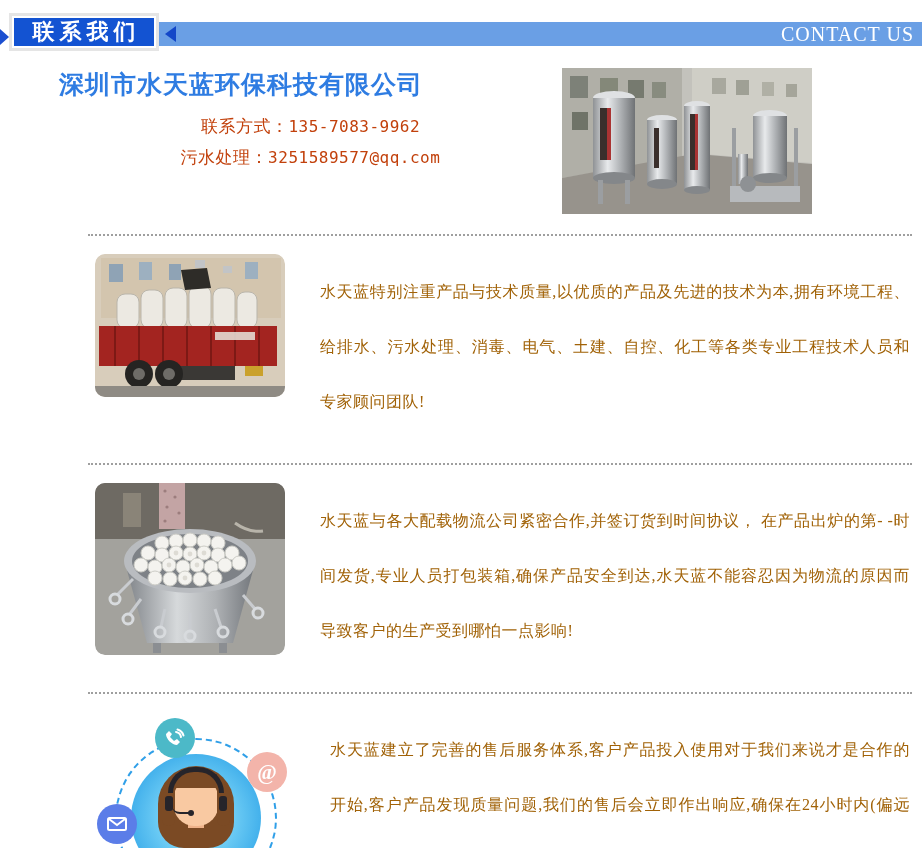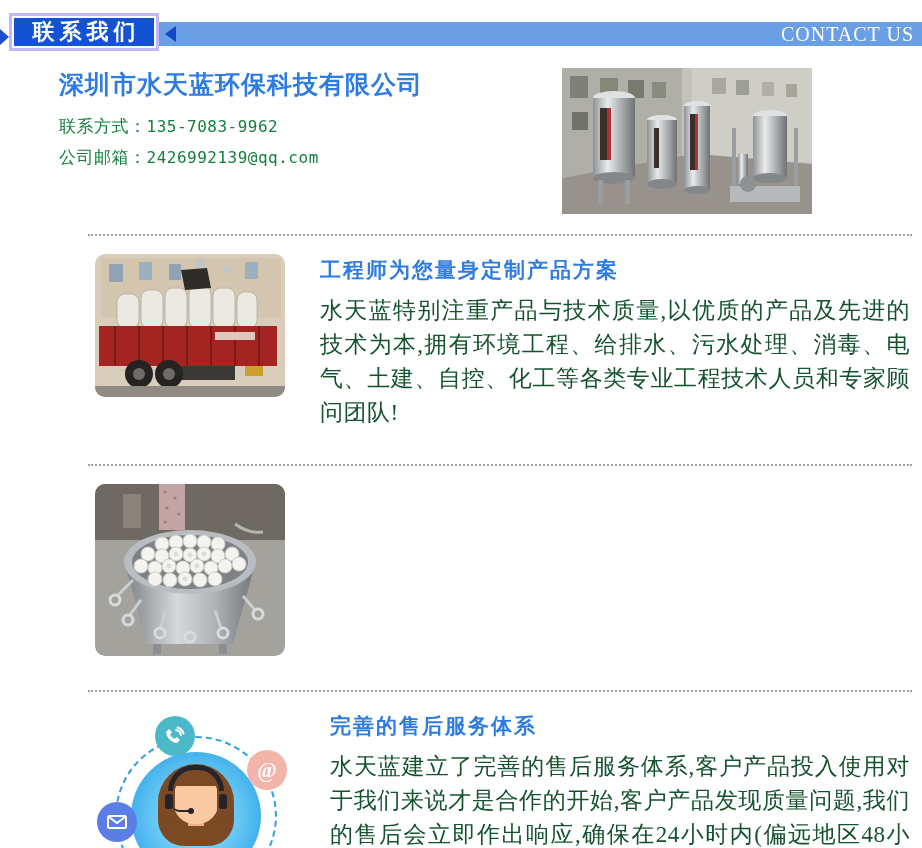--- a/index.html
+++ b/index.html
@@ -25,7 +25,7 @@
     border-right:11px solid #1347c8; border-top:8px solid transparent; border-bottom:8px solid transparent;
   }
   .title-box-outer {
-    position:absolute; left:9px; top:13px; background:#c4b5fd; padding:3px;
+    position:absolute; left:9px; top:13px; background:#e5e5e5; padding:3px;
   }
   .title-box-inner {
     border:2px solid #fff; background:#1353d2; width:144px; height:32px;

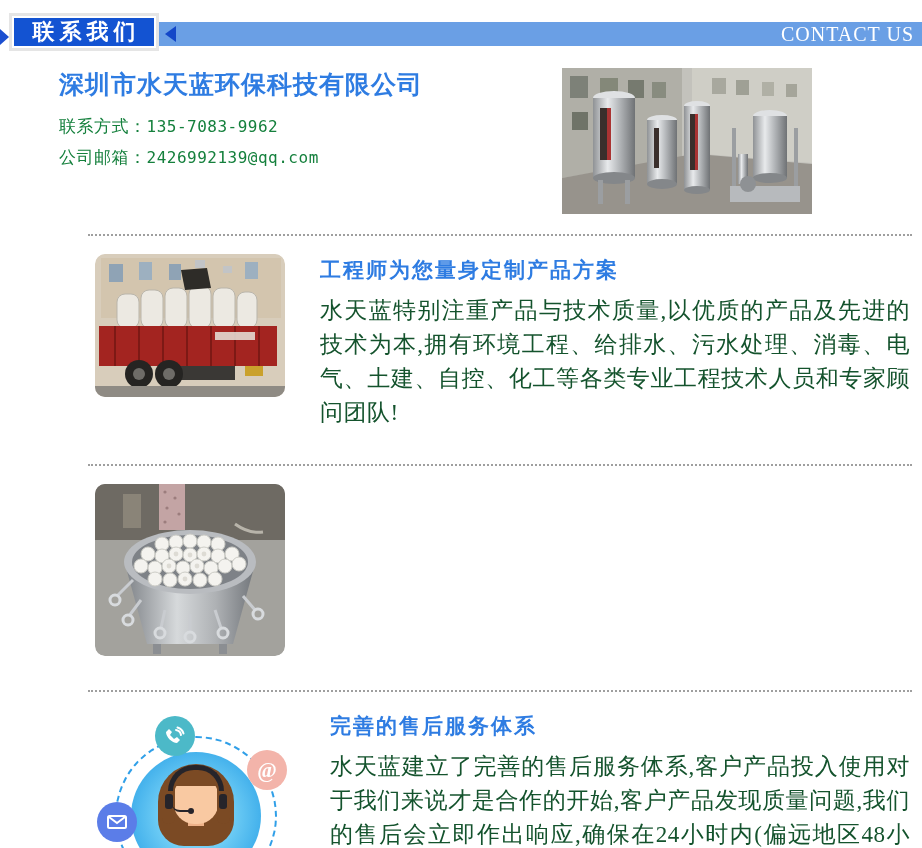--- a/index.html
+++ b/index.html
@@ -39,7 +39,7 @@
   .company { display:flex; padding:10px 110px 0 59px; }
   .company-info { flex:1; }
   .company-name { font-size:25px; font-weight:bold; color:#2e7ce2; margin-bottom:10px; letter-spacing:1px; }
-  .contact-line { font-size:17px; line-height:31px; color:#15803d; letter-spacing:0.5px; }
+  .contact-line { font-size:17px; line-height:31px; color:#c2410c; letter-spacing:0.5px;text-align:center; }
   .contact-line .val { font-family:"DejaVu Sans Mono", monospace; font-size:16px; }
   .company-photo { width:250px; height:146px; flex:0 0 250px; }
   .company-photo svg { display:block; }

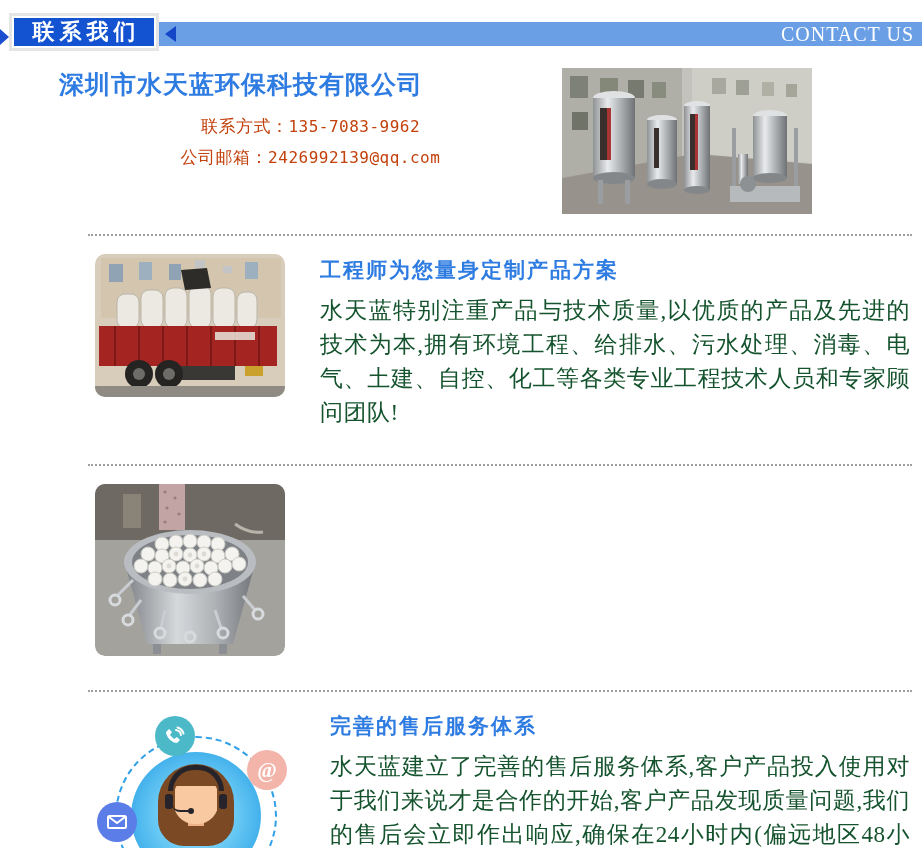--- a/index.html
+++ b/index.html
@@ -107,7 +107,7 @@
       <span>联系方式：</span><span class="val">135-7083-9962</span>
     </div>
     <div class="contact-line">
-      <span>公司邮箱：</span><span class="val">2426992139@qq.com</span>
+      <span>污水处理：</span><span class="val">2426992139@qq.com</span>
     </div>
   </div>
   <div class="company-photo">

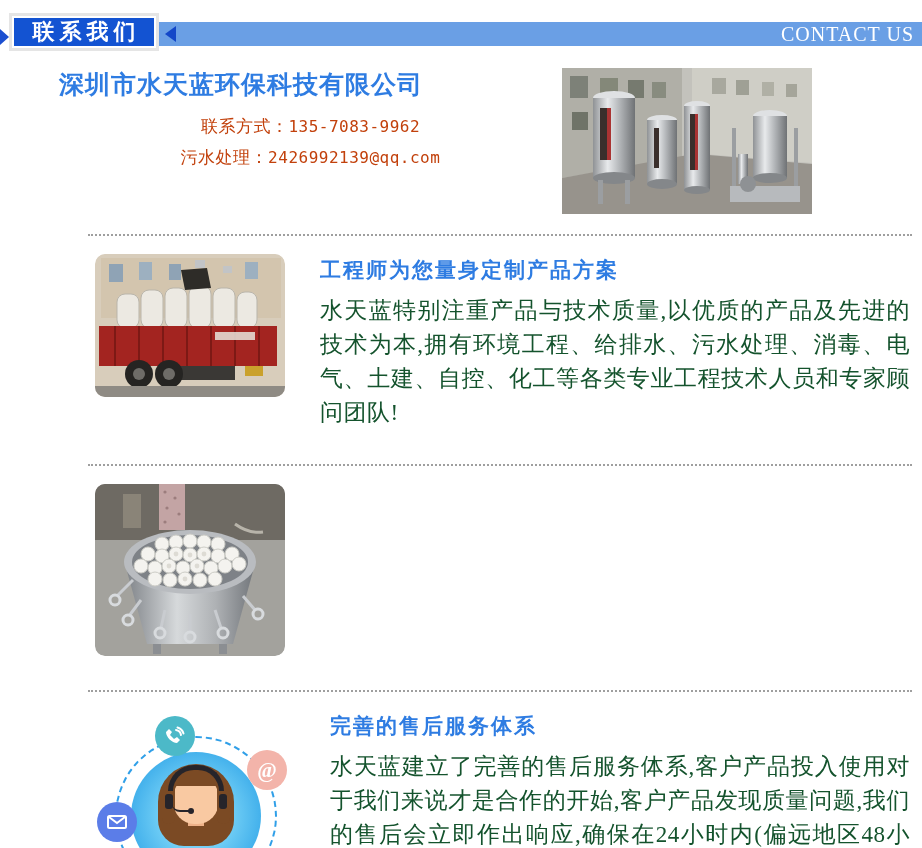--- a/index.html
+++ b/index.html
@@ -107,7 +107,7 @@
       <span>联系方式：</span><span class="val">135-7083-9962</span>
     </div>
     <div class="contact-line">
-      <span>污水处理：</span><span class="val">2426992139@qq.com</span>
+      <span>污水处理：</span><span class="val">3251589577@qq.com</span>
     </div>
   </div>
   <div class="company-photo">

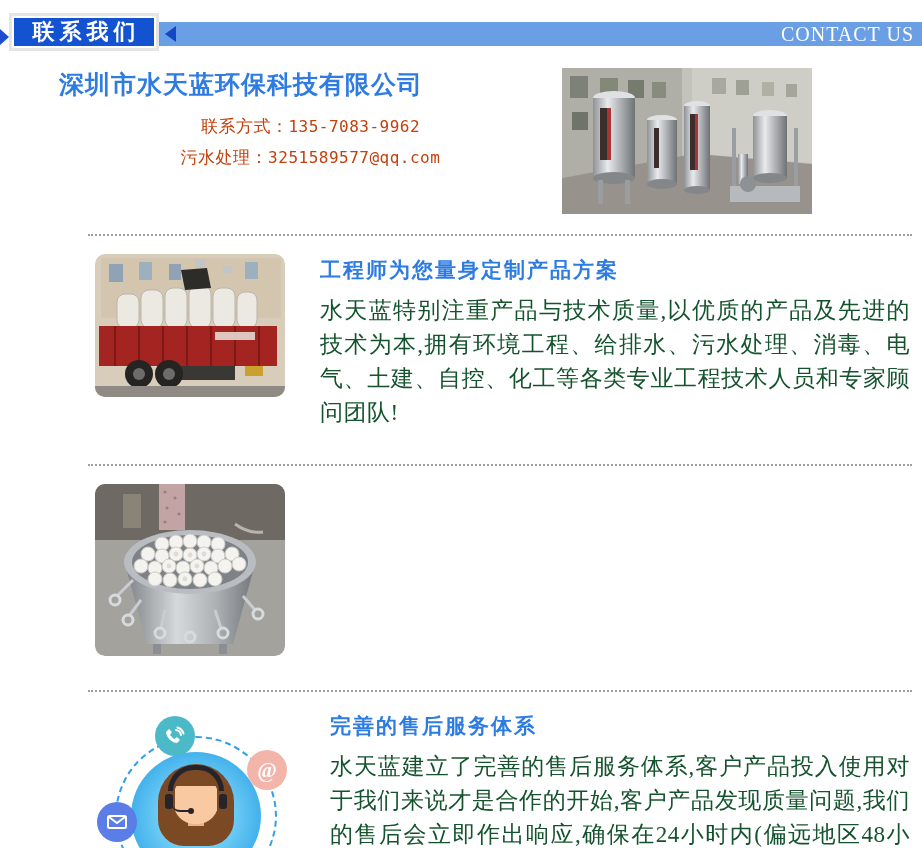--- a/index.html
+++ b/index.html
@@ -211,7 +211,6 @@
     </svg>
   </div>
   <div class="section-text">
-    <div class="section-title">工程师为您量身定制产品方案</div>
     <div class="section-body">水天蓝特别注重产品与技术质量,以优质的产品及先进的技术为本,拥有环境工程、给排水、污水处理、消毒、电气、土建、自控、化工等各类专业工程技术人员和专家顾问团队!</div>
   </div>
 </div>

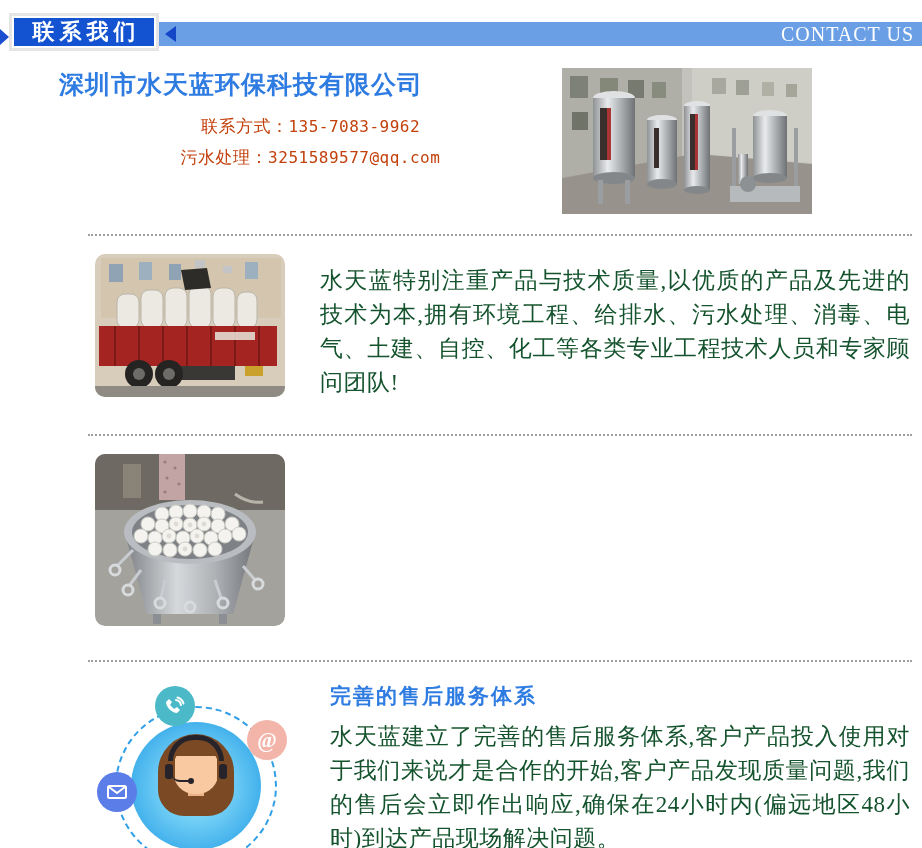--- a/index.html
+++ b/index.html
@@ -53,7 +53,7 @@
   .rounded-photo { border-radius:10px; overflow:hidden; display:block; }
   .section-text { flex:1; max-width:592px; }
   .section-title { font-size:21px; font-weight:bold; color:#2e7ce2; letter-spacing:2px; margin-top:2px; }
-  .section-body { margin-top:10px; font-size:23px; line-height:34px; letter-spacing:0.5px; color:#14532d; text-align:justify; }
+  .section-body { margin-top:10px; font-size:16px; line-height:55px; letter-spacing:0.5px; color:#a16207; text-align:justify; }
 
   
   .cs-illustration { position:relative; width:200px; height:202px; flex:0 0 200px; }

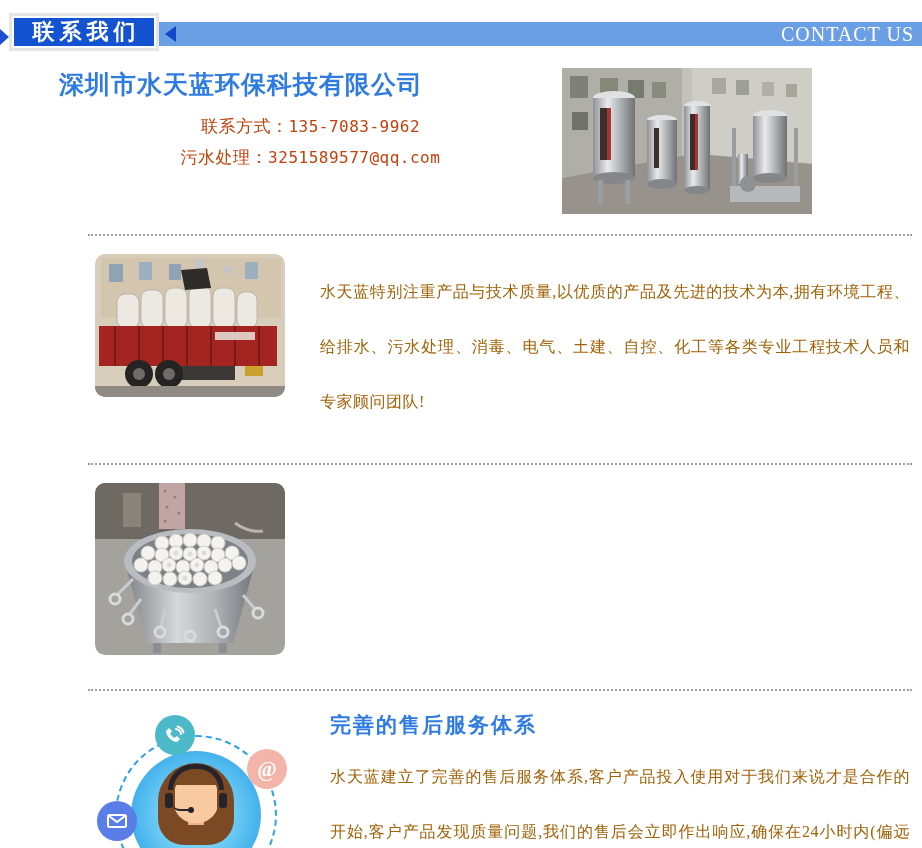--- a/index.html
+++ b/index.html
@@ -302,6 +302,7 @@
     </svg>
   </div>
   <div class="section-text">
+    <div class="section-body">水天蓝与各大配载物流公司紧密合作,并签订货到时间协议， 在产品出炉的第- -时间发货,专业人员打包装箱,确保产品安全到达,水天蓝不能容忍因为物流的原因而导致客户的生产受到哪怕一点影响!</div>
   </div>
 </div>
 

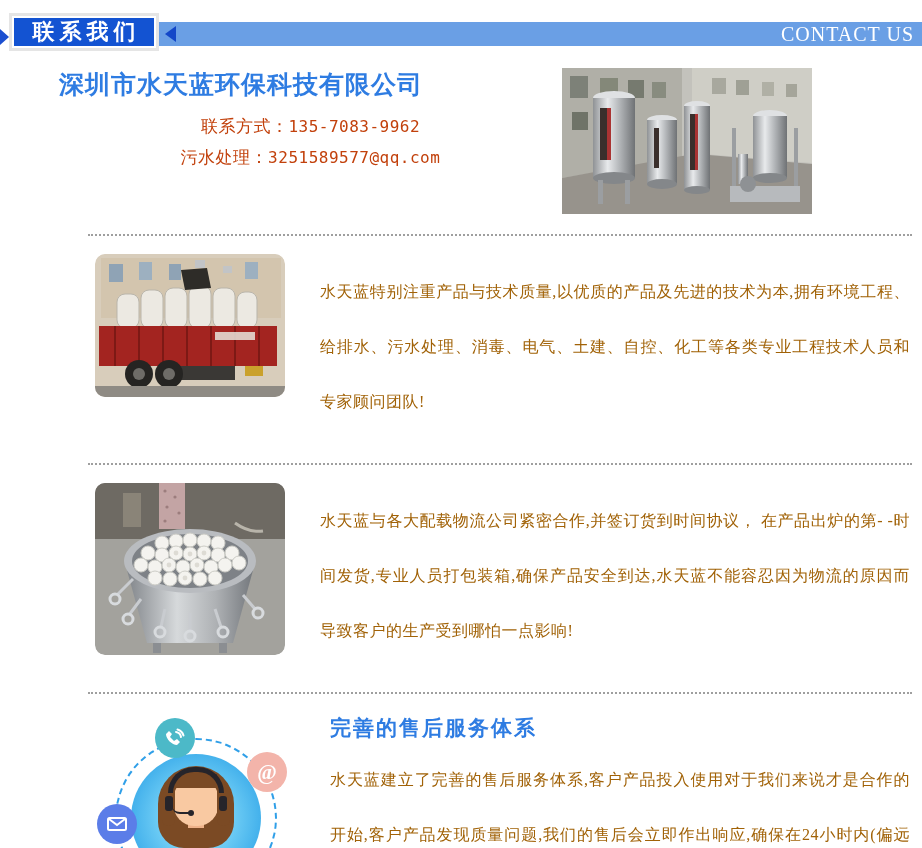--- a/index.html
+++ b/index.html
@@ -347,7 +347,6 @@
 
   </div>
   <div class="section-text">
-    <div class="section-title">完善的售后服务体系</div>
     <div class="section-body">水天蓝建立了完善的售后服务体系,客户产品投入使用对于我们来说才是合作的开始,客户产品发现质量问题,我们的售后会立即作出响应,确保在24小时内(偏远地区48小时)到达产品现场解决问题。</div>
   </div>
 </div>

